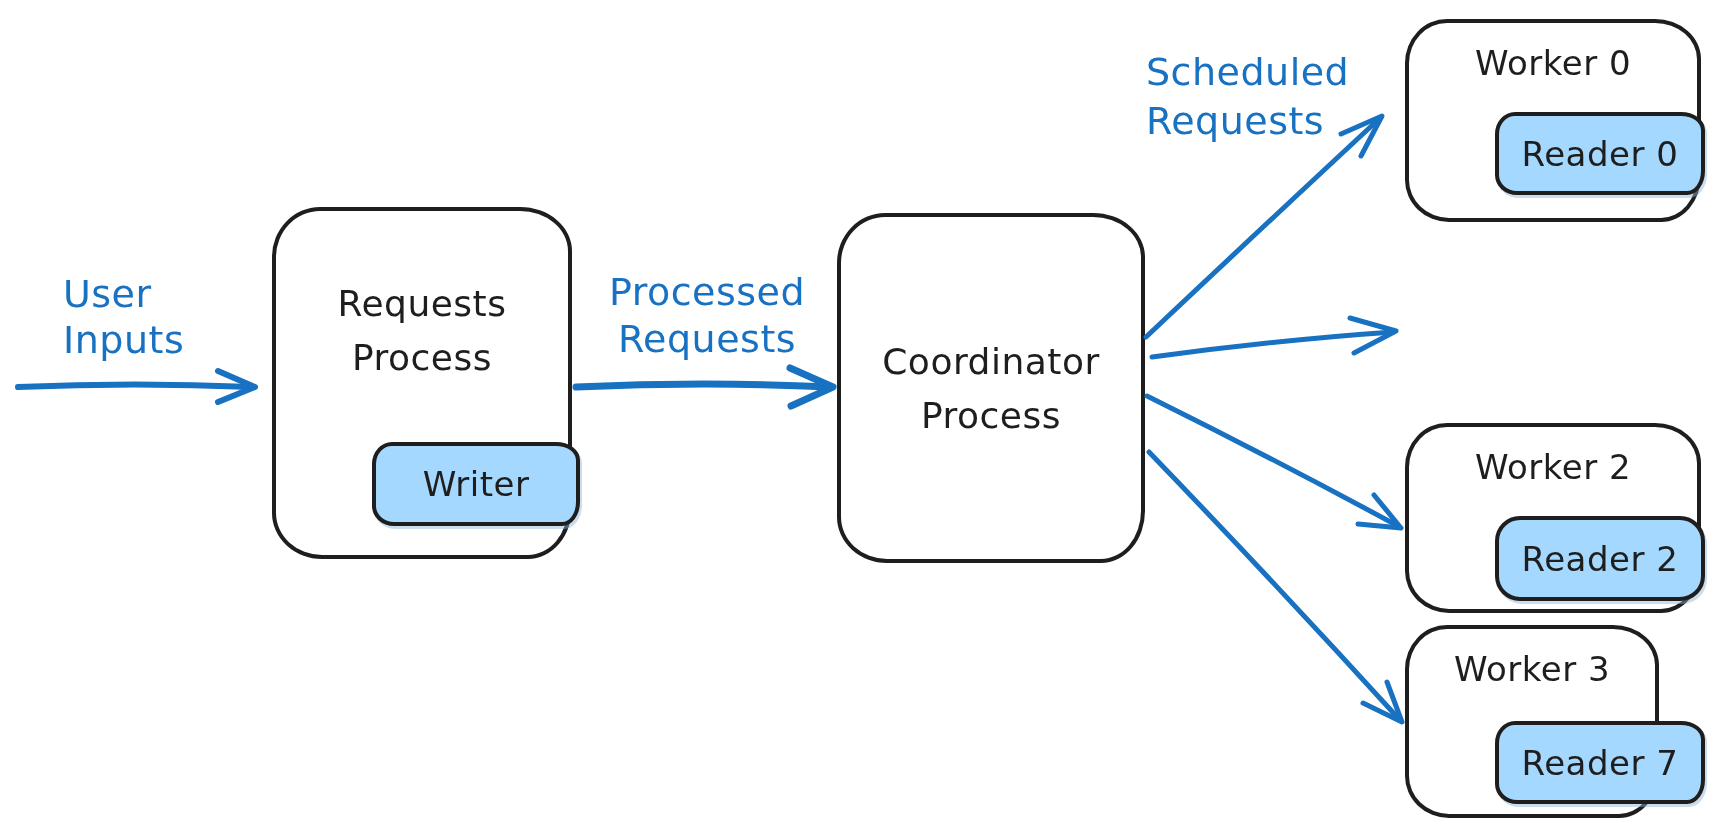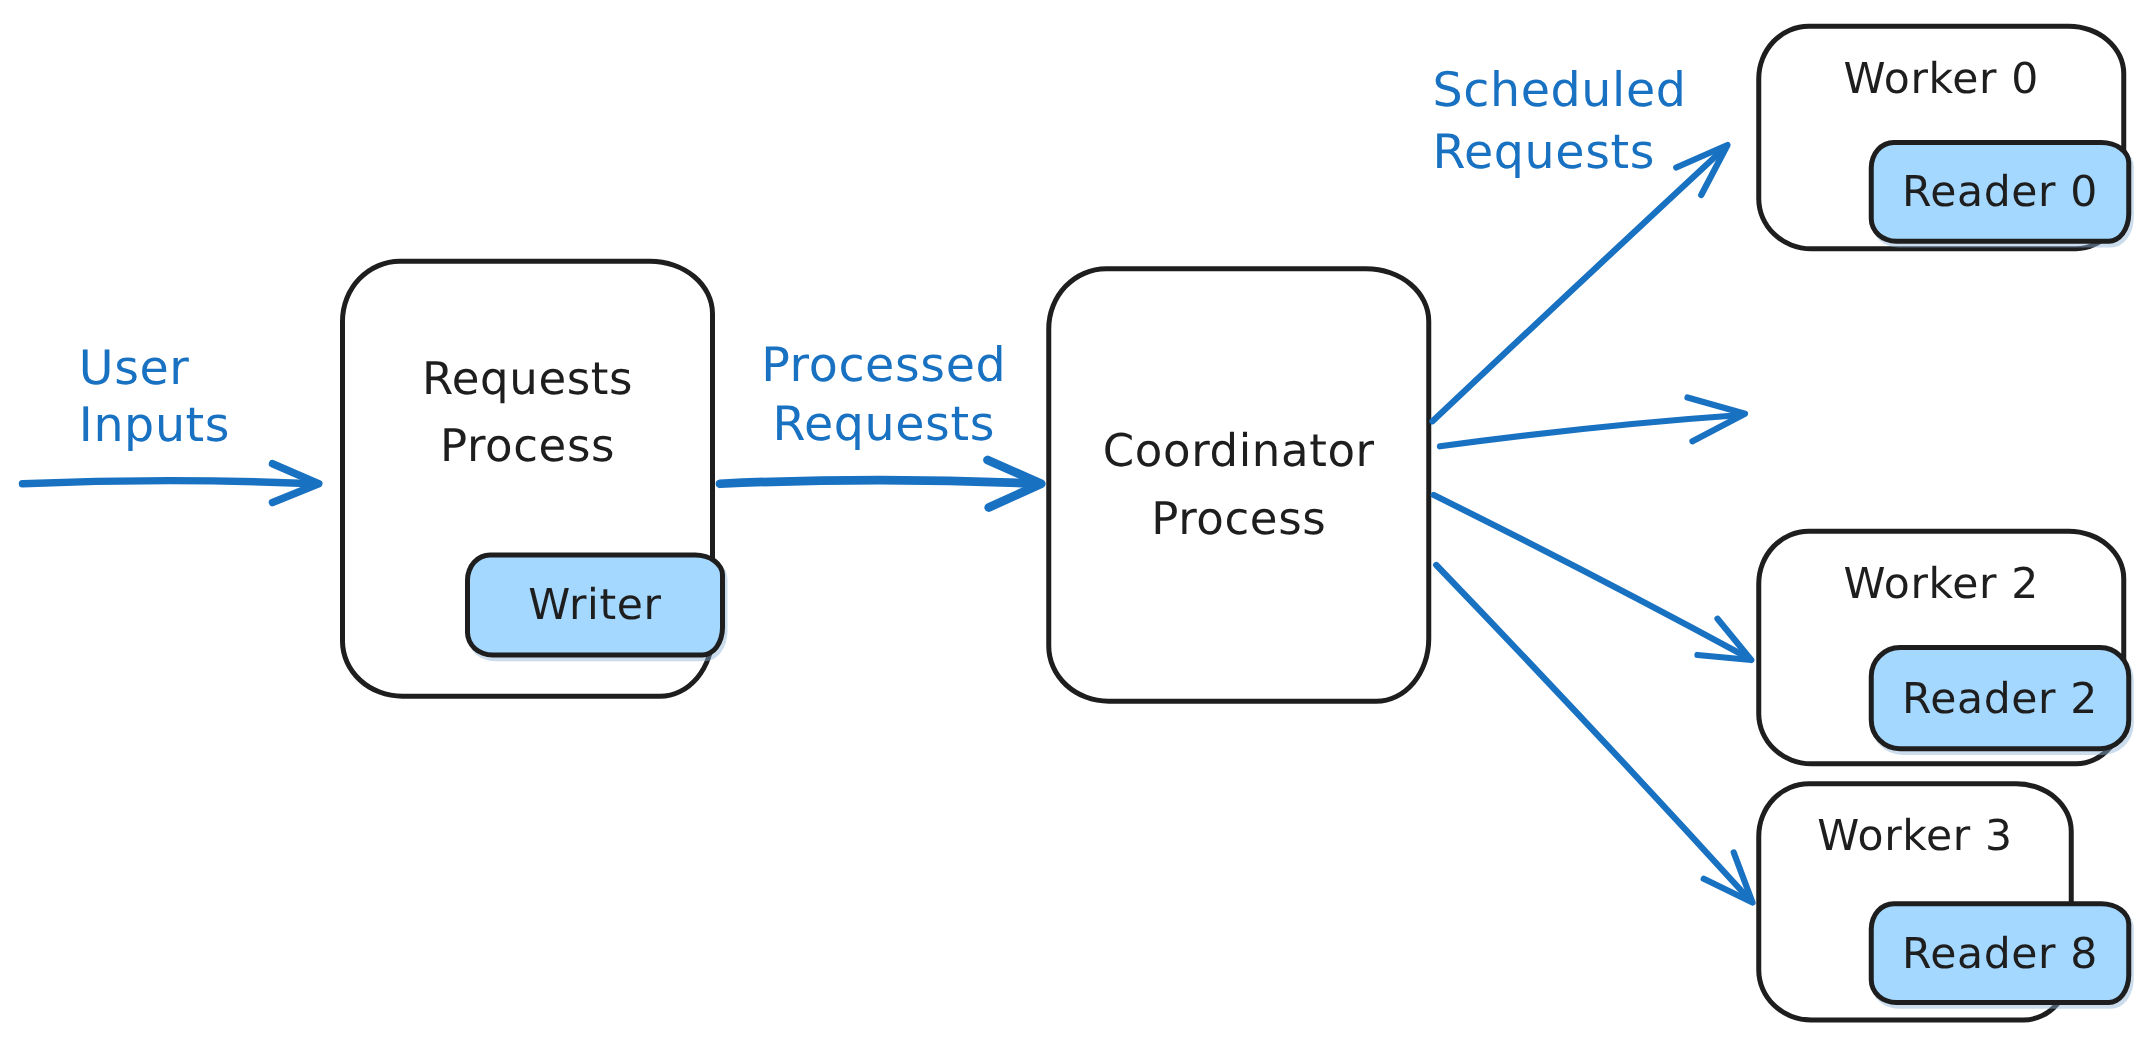--- a/index.html
+++ b/index.html
@@ -86,7 +86,7 @@
     <span>Requests</span>
   </div>
 
-  <div class="node worker" style="left:1405px;top:19px;width:296px;height:182px;">
+  <div class="node worker" style="left:1405px;top:19px;width:296px;height:203px;">
     <div class="worker-title" style="top:18px;">Worker 0</div>
     <div class="chip" style="left:38px;top:89px;width:210px;height:83px;">
       <span class="chip-label">Reader 0</span>

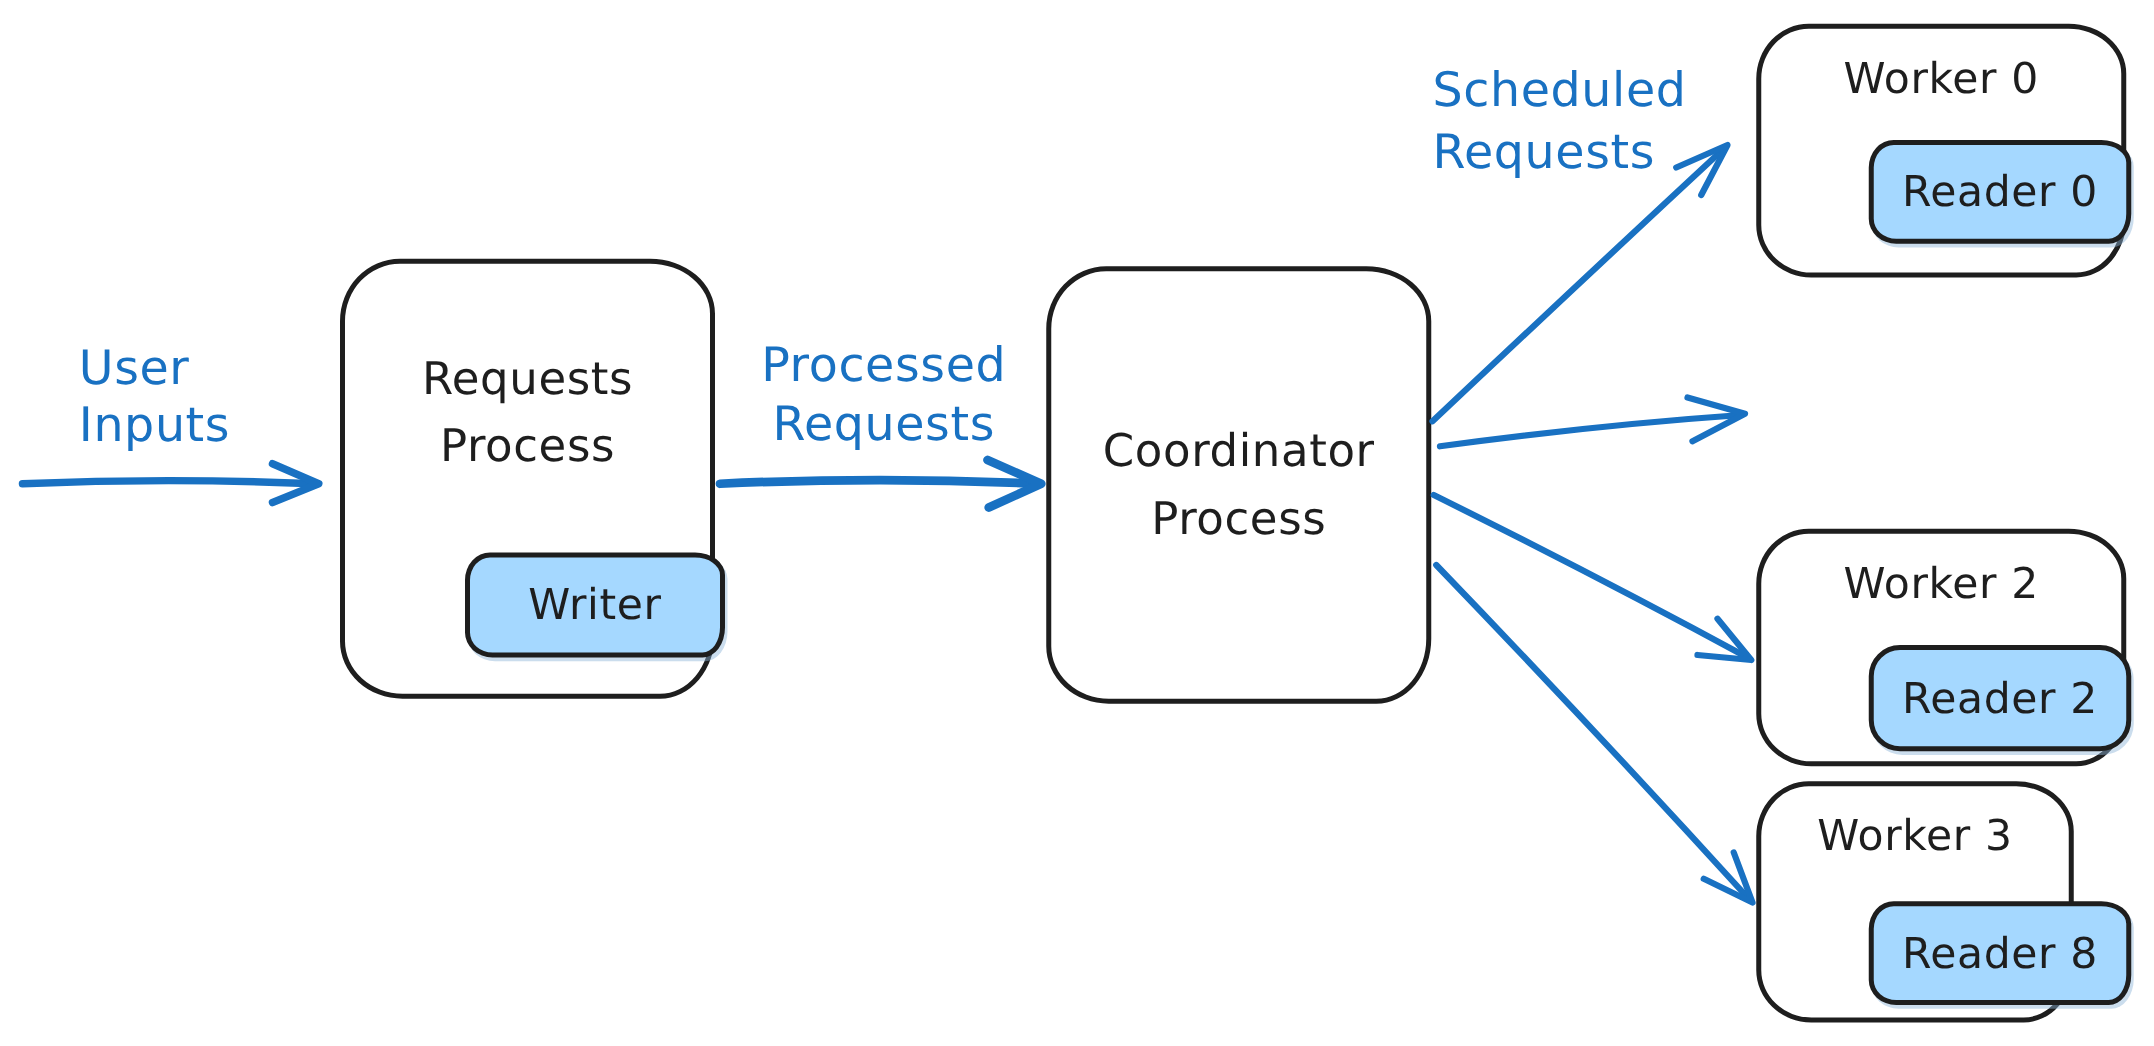--- a/index.html
+++ b/index.html
@@ -104,7 +104,7 @@
   <div class="node worker" style="left:1405px;top:625px;width:254px;height:193px;">
     <div class="worker-title" style="top:18px;">Worker 3</div>
     <div class="chip" style="left:38px;top:92px;width:210px;height:83px;">
-      <span class="chip-label">Reader 8</span>
+      <span class="chip-label">Reader 7</span>
     </div>
   </div>
 

